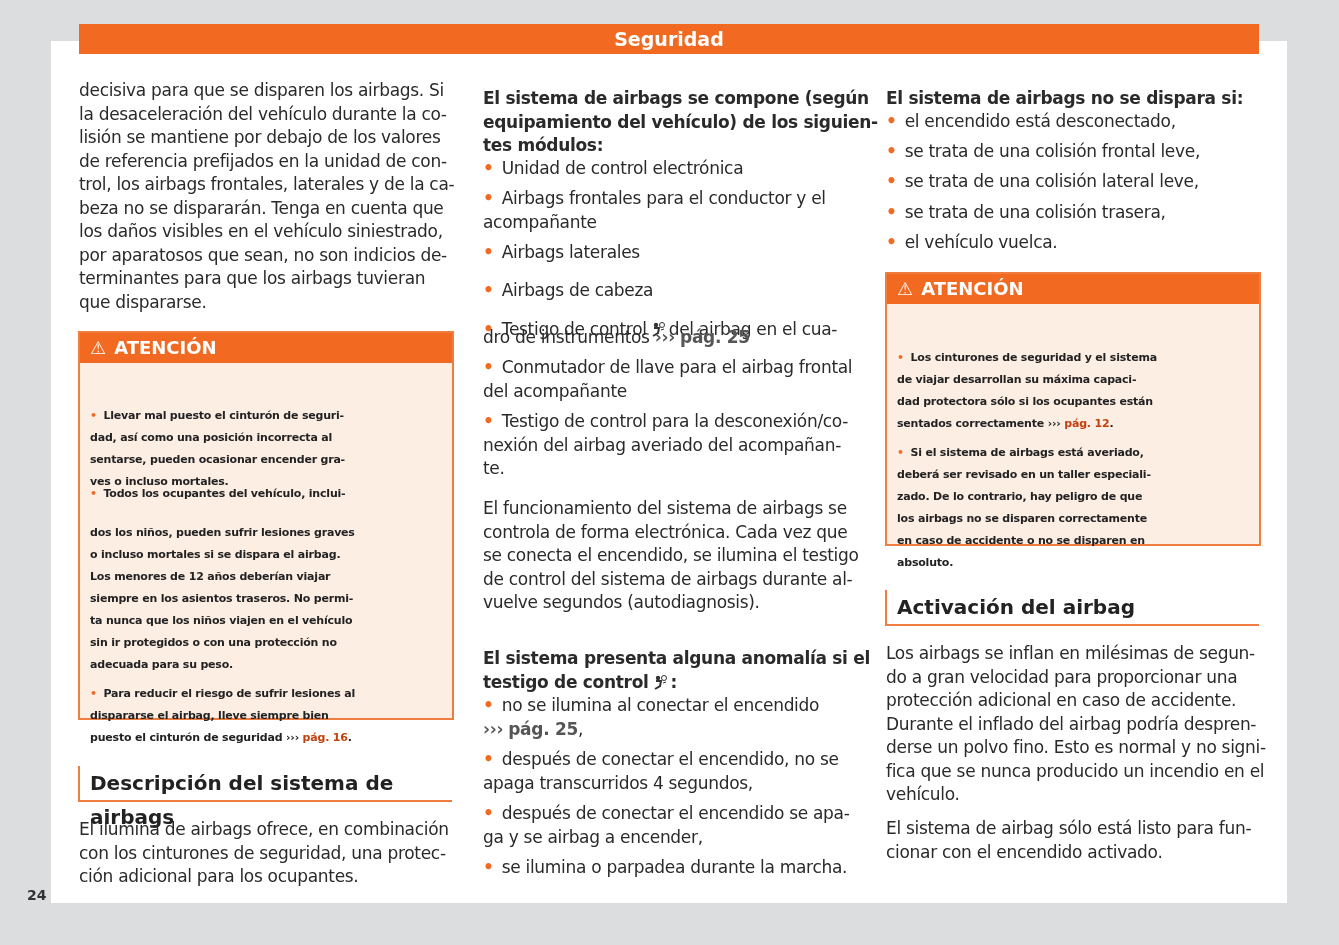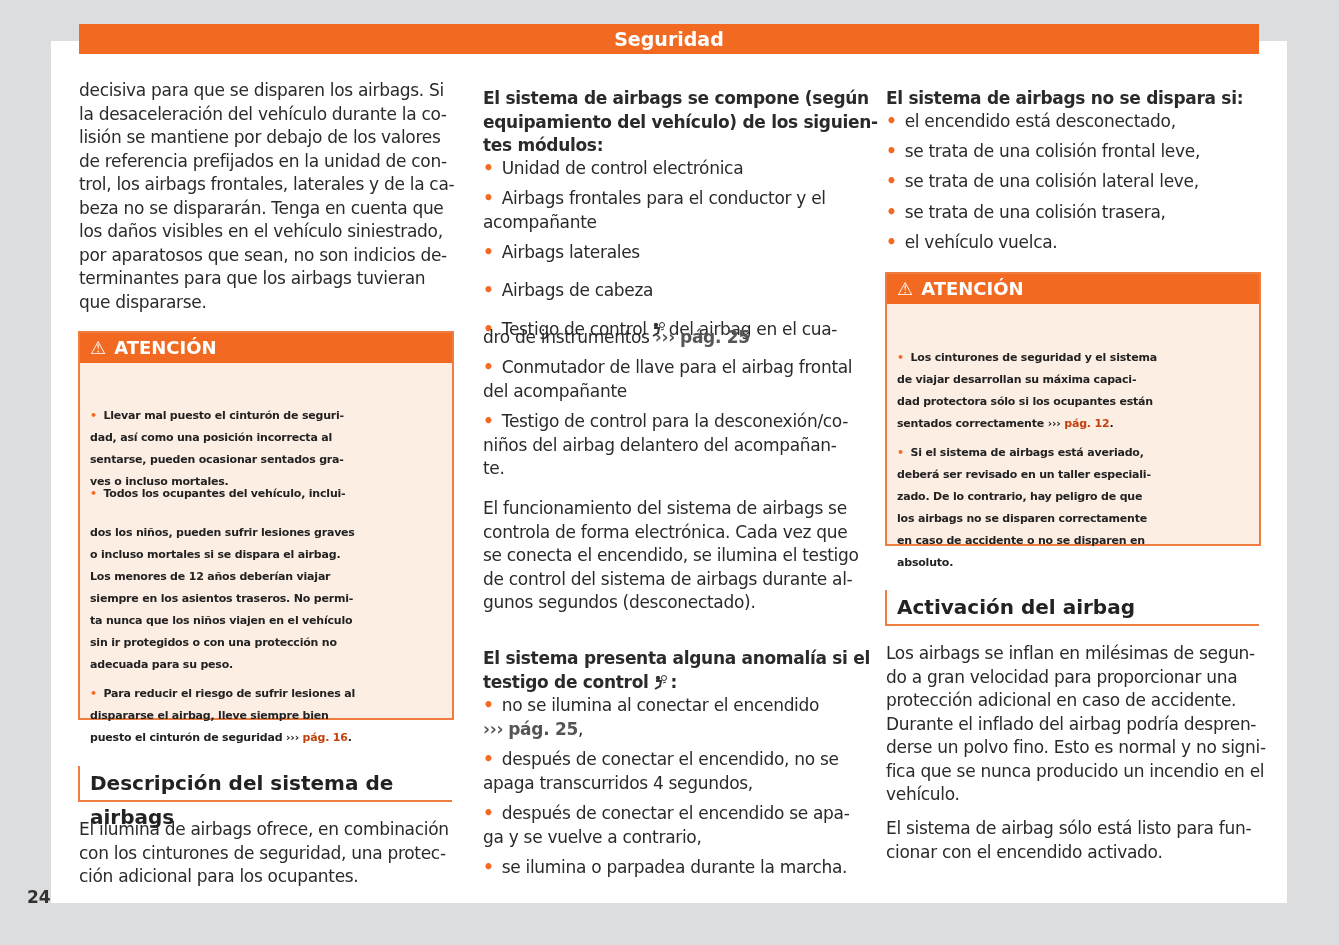--- a/index.html
+++ b/index.html
@@ -125,7 +125,7 @@
   <div class="line" style="top:300.5px">del acompañante</div>
 
   <div class="line" style="top:331px"><span class="dot">•</span> <span>Testigo de control para la desconexión/co-</span></div>
-  <div class="line" style="top:354.5px">niños del airbag delantero del acompañan-</div>
+  <div class="line" style="top:354.5px">nexión del airbag averiado del acompañan-</div>
   <div class="line" style="top:378px">te.</div>
 
   <div class="line" style="top:418px">El funcionamiento del sistema de airbags se</div>

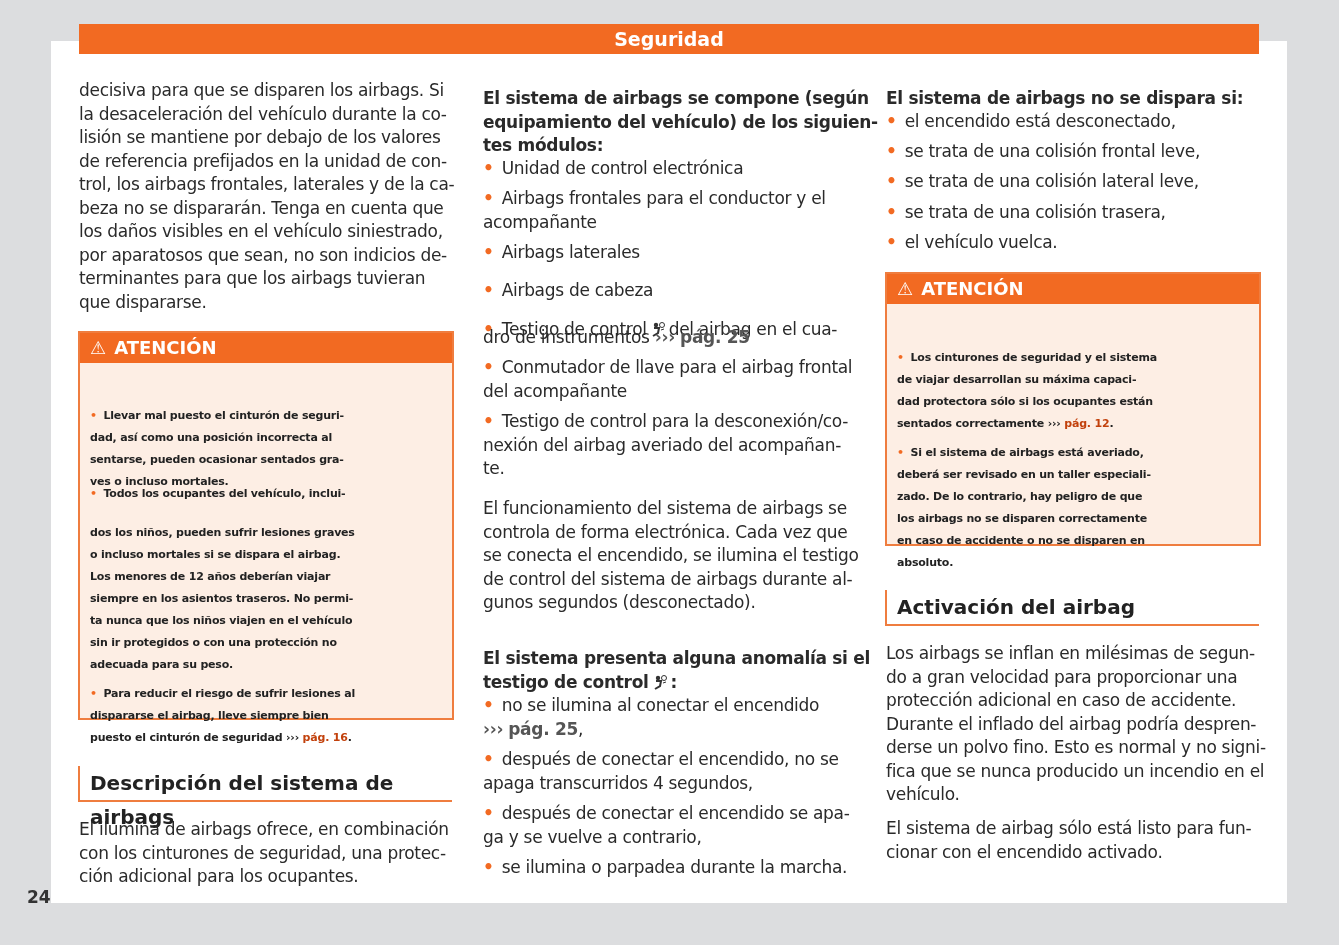--- a/index.html
+++ b/index.html
@@ -73,7 +73,7 @@
   <div style="position:absolute; left:10px; top:38px; width:360px;">
     <div class="line" style="top:0"><span class="dot">•</span> <span>Llevar mal puesto el cinturón de seguri-</span></div>
     <div class="line" style="top:22px">dad, así como una posición incorrecta al</div>
-    <div class="line" style="top:44px">sentarse, pueden ocasionar sentados gra-</div>
+    <div class="line" style="top:44px">sentarse, pueden ocasionar encender gra-</div>
     <div class="line" style="top:66px">ves o incluso mortales.</div>
 
     <div class="line" style="top:78px"><span class="dot">•</span> <span>Todos los ocupantes del vehículo, inclui-</span></div>

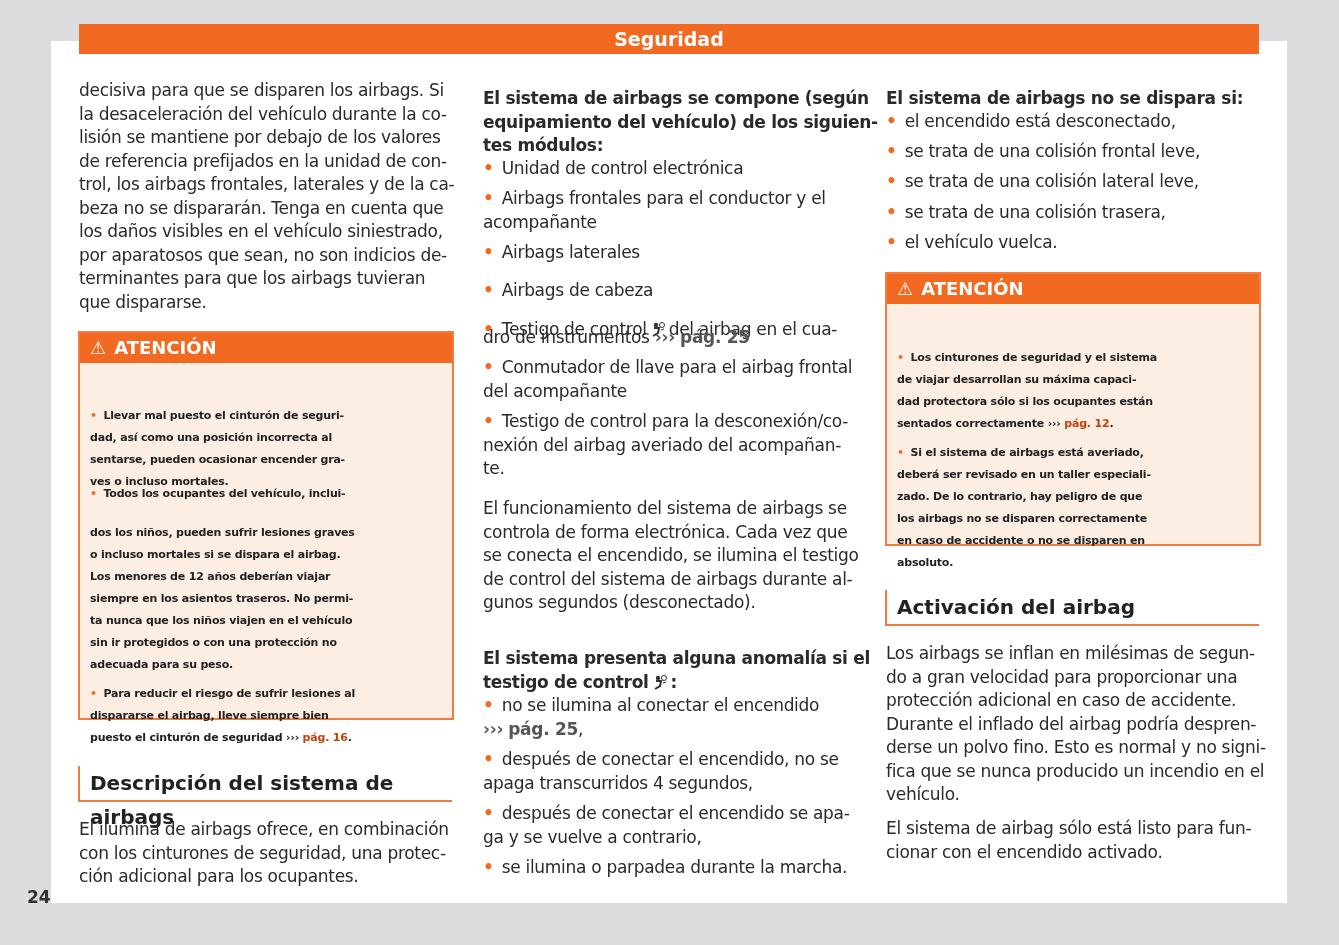--- a/index.html
+++ b/index.html
@@ -132,7 +132,7 @@
   <div class="line" style="top:441.5px">controla de forma electrónica. Cada vez que</div>
   <div class="line" style="top:465px">se conecta el encendido, se ilumina el testigo</div>
   <div class="line" style="top:488.5px">de control del sistema de airbags durante al-</div>
-  <div class="line" style="top:512px">gunos segundos (desconectado).</div>
+  <div class="line" style="top:512px">vuelve segundos (autodiagnosis).</div>
 
   <div class="line b" style="top:560px">El sistema presenta alguna anomalía si el</div>
   <div class="line b" style="top:583.5px"><span>testigo de control</span><svg class="icon-airbag" viewBox="0 0 16 16">

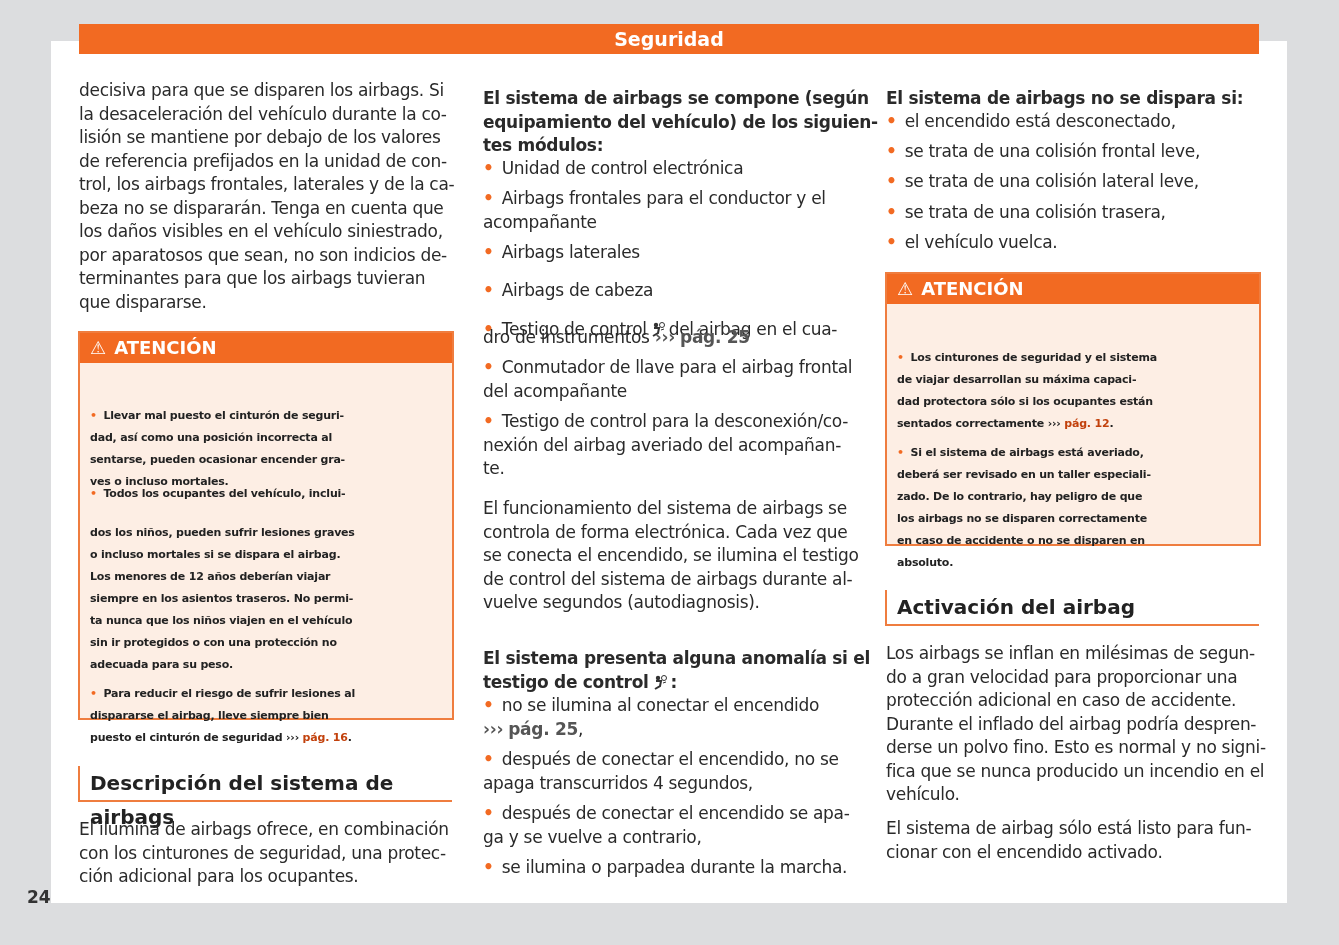--- a/index.html
+++ b/index.html
@@ -149,7 +149,7 @@
   <div class="line" style="top:692.5px">apaga transcurridos 4 segundos,</div>
 
   <div class="line" style="top:723px"><span class="dot">•</span> <span>después de conectar el encendido se apa-</span></div>
-  <div class="line" style="top:746.5px">ga y se vuelve a contrario,</div>
+  <div class="line" style="top:746.5px">ga y se airbag a encender,</div>
 
   <div class="line" style="top:777px"><span class="dot">•</span> <span>se ilumina o parpadea durante la marcha.</span></div>
 </div>

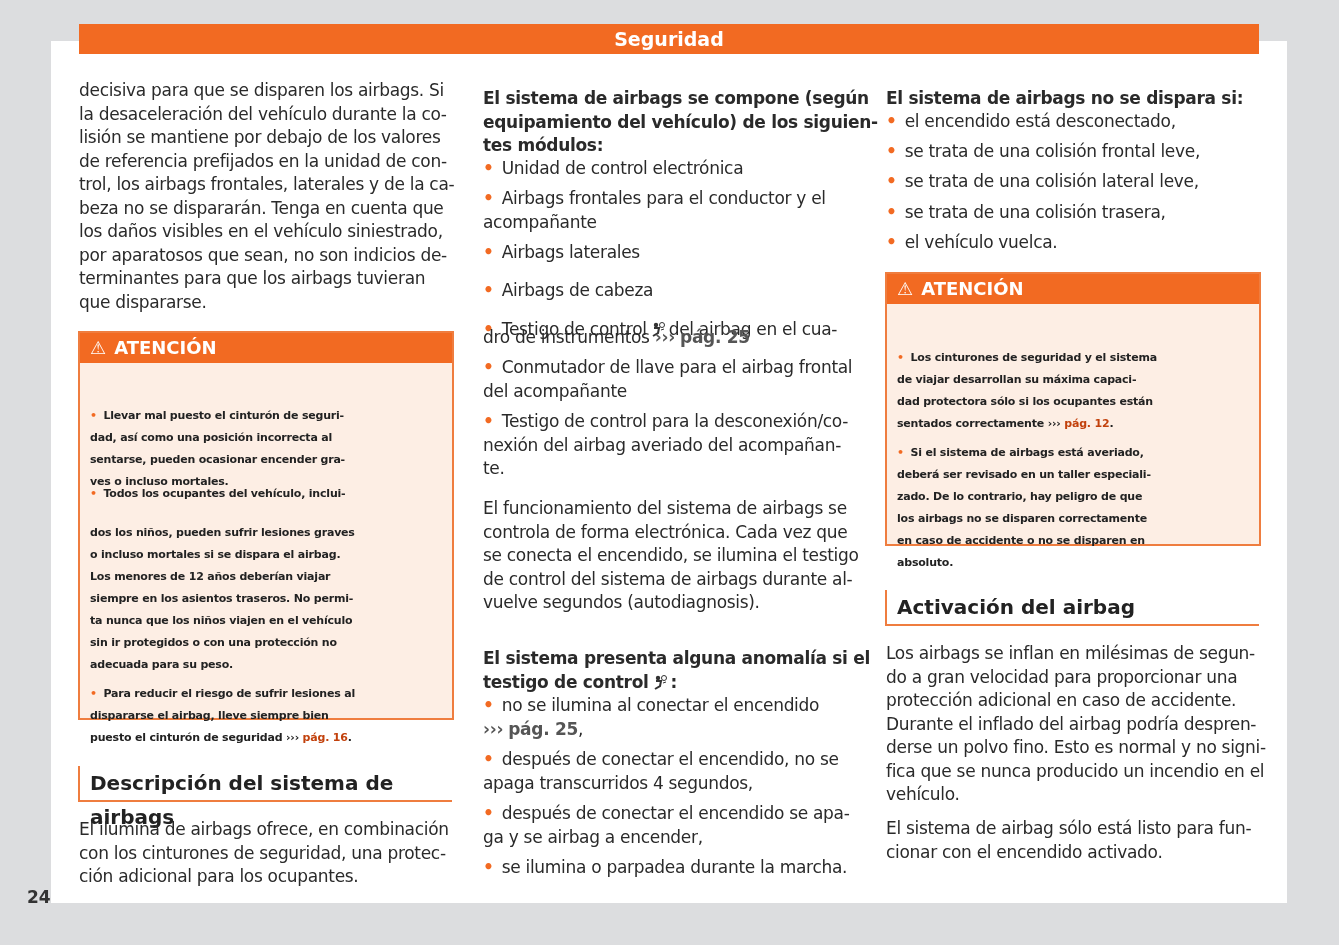--- a/index.html
+++ b/index.html
@@ -21,7 +21,7 @@
   }
   .page-number {
     position:absolute; left:27px; top:887px;
-    font-size:17px; font-weight:bold; color:#333;text-align:center;
+    font-size:14px; font-weight:bold; color:#333;text-align:center;
   }
   .col { position:absolute; }
   .line { position:absolute; left:0; white-space:nowrap; font-size:17px; line-height:23px; letter-spacing:-0.3px; }

